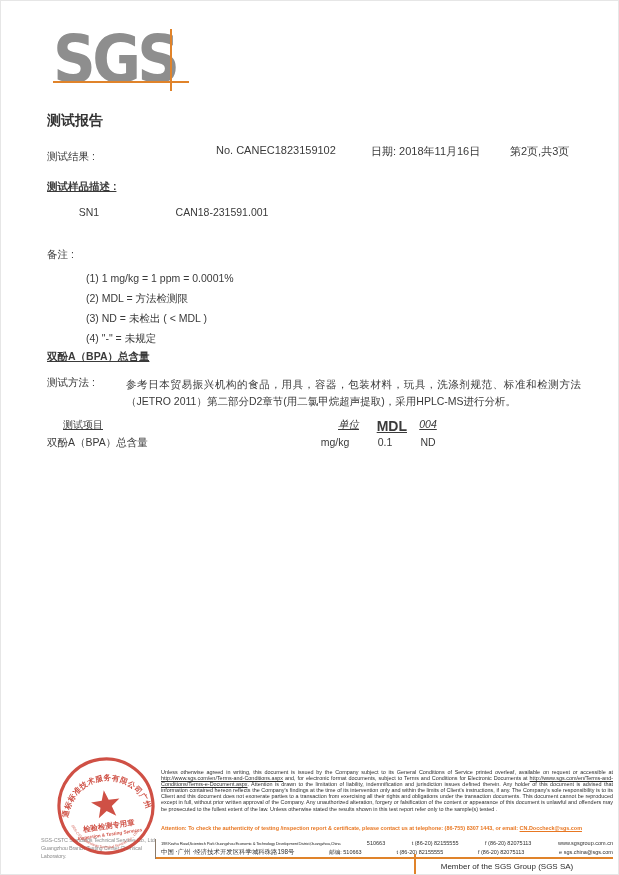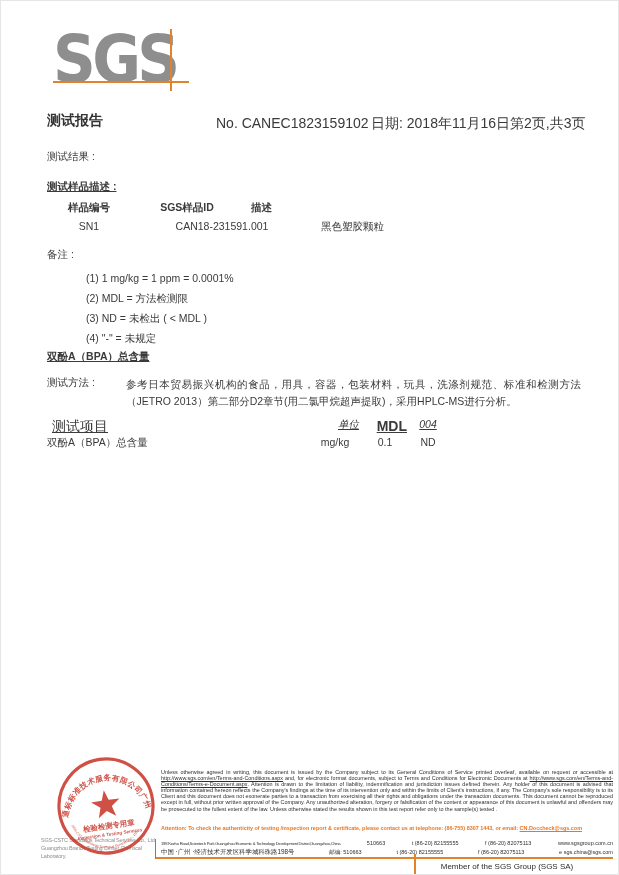--- a/index.html
+++ b/index.html
@@ -19,7 +19,7 @@
   .logo-vline { left:169px; top:28px; width:2px; height:62px; background:#e0832a; }
   
   .doc-title { left:46px; top:111px; font-size:14px; font-weight:bold; color:#333; }
-  .hdr { font-size:14px; color:#3a3a3a; }
+  .hdr { font-size:11px; color:#3a3a3a;margin-top:29px; }
   .hdr-no   { left:215px; top:114px; }
   .hdr-date { left:370px; top:114px; }
   .hdr-page { left:509px; top:114px; }

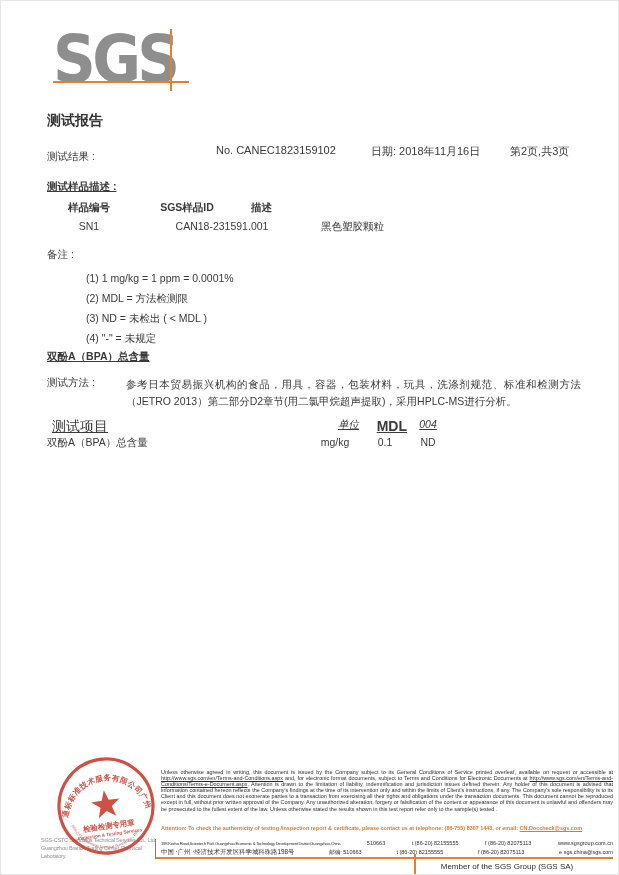--- a/index.html
+++ b/index.html
@@ -85,11 +85,6 @@
   <div class="abs lbl sample-desc-label">测试样品描述 :</div>
 
   <div class="abs sample-table">
-    <div class="trow hrow">
-      <span class="c1">样品编号</span>
-      <span class="c2">SGS样品ID</span>
-      <span class="c3">描述</span>
-    </div>
     <div class="trow vrow">
       <span class="c1">SN1</span>
       <span class="c2">CAN18-231591.001</span>

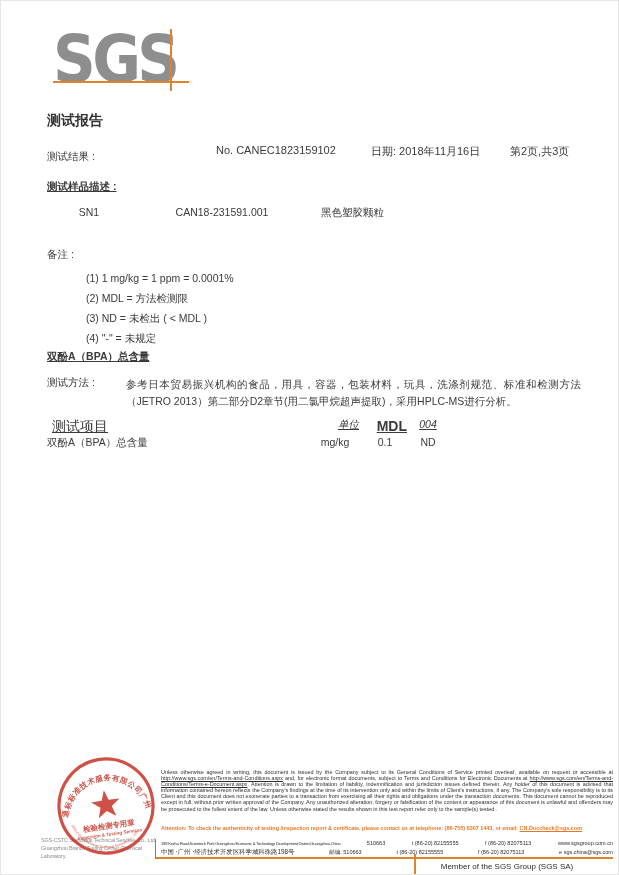--- a/index.html
+++ b/index.html
@@ -88,7 +88,6 @@
     <div class="trow vrow">
       <span class="c1">SN1</span>
       <span class="c2">CAN18-231591.001</span>
-      <span class="c3">黑色塑胶颗粒</span>
     </div>
   </div>
 

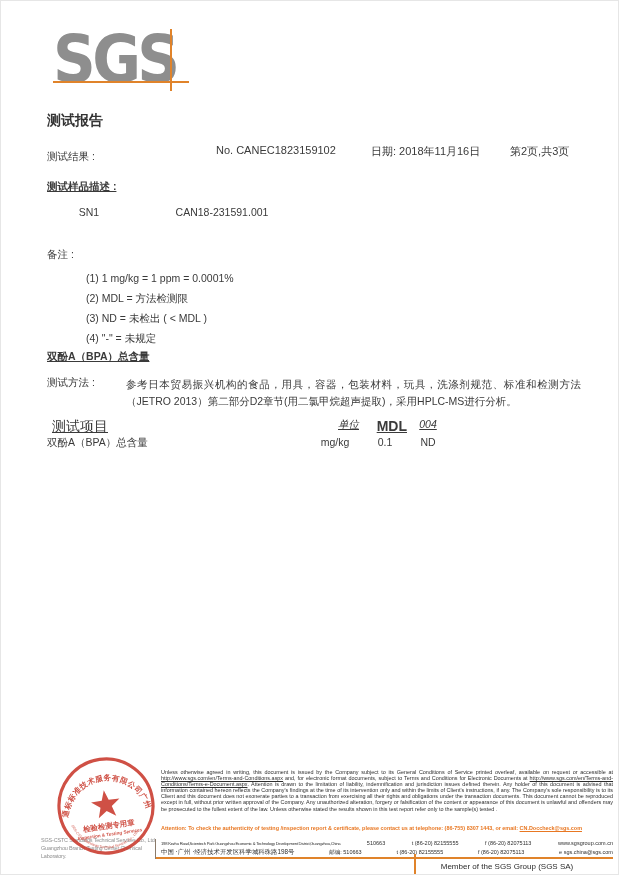--- a/index.html
+++ b/index.html
@@ -101,7 +101,7 @@
 
   <div class="abs bpa-heading">双酚A（BPA）总含量</div>
   <div class="abs lbl method-label">测试方法 :</div>
-  <div class="abs method-text">参考日本贸易振兴机构的食品，用具，容器，包装材料，玩具，洗涤剂规范、标准和检测方法（JETRO 2013）第二部分D2章节(用二氯甲烷超声提取)，采用HPLC-MS进行分析。</div>
+  <div class="abs method-text">参考日本贸易振兴机构的食品，用具，容器，包装材料，玩具，洗涤剂规范、标准和检测方法（JETRO 2011）第二部分D2章节(用二氯甲烷超声提取)，采用HPLC-MS进行分析。</div>
 
   <div class="abs rt-h-item">测试项目</div>
   <div class="abs rt-h-unit">单位</div>

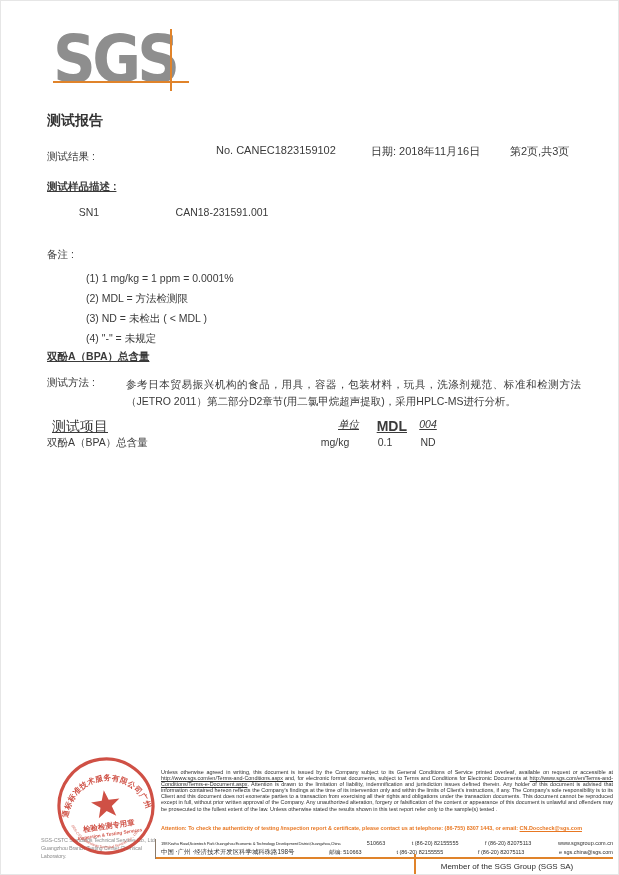--- a/index.html
+++ b/index.html
@@ -40,7 +40,7 @@
   .bpa-heading { left:46px; top:349px; font-size:10.5px; font-weight:bold; text-decoration:underline; }
   .method-label { left:46px; top:375px; }
   .method-text  { left:125px; top:375px; width:455px; font-size:10.5px; line-height:1.62; text-align:justify; }
-  .rt-h-item { left:51px;  top:417px; font-size:14px; text-decoration:underline; }
+  .rt-h-item { left:62px;  top:417px; font-size:10px; text-decoration:underline; }
   .rt-h-unit { left:310px; top:417px; width:48px; text-align:right; font-size:10.5px; text-decoration:underline; font-style:italic; }
   .rt-h-mdl  { left:362px; top:417px; width:44px; text-align:right; font-size:14px; text-decoration:underline;font-weight:bold; }
   .rt-h-001  { left:405px; top:417px; width:44px; text-align:center; font-size:10.5px; text-decoration:underline; font-style:italic; }

